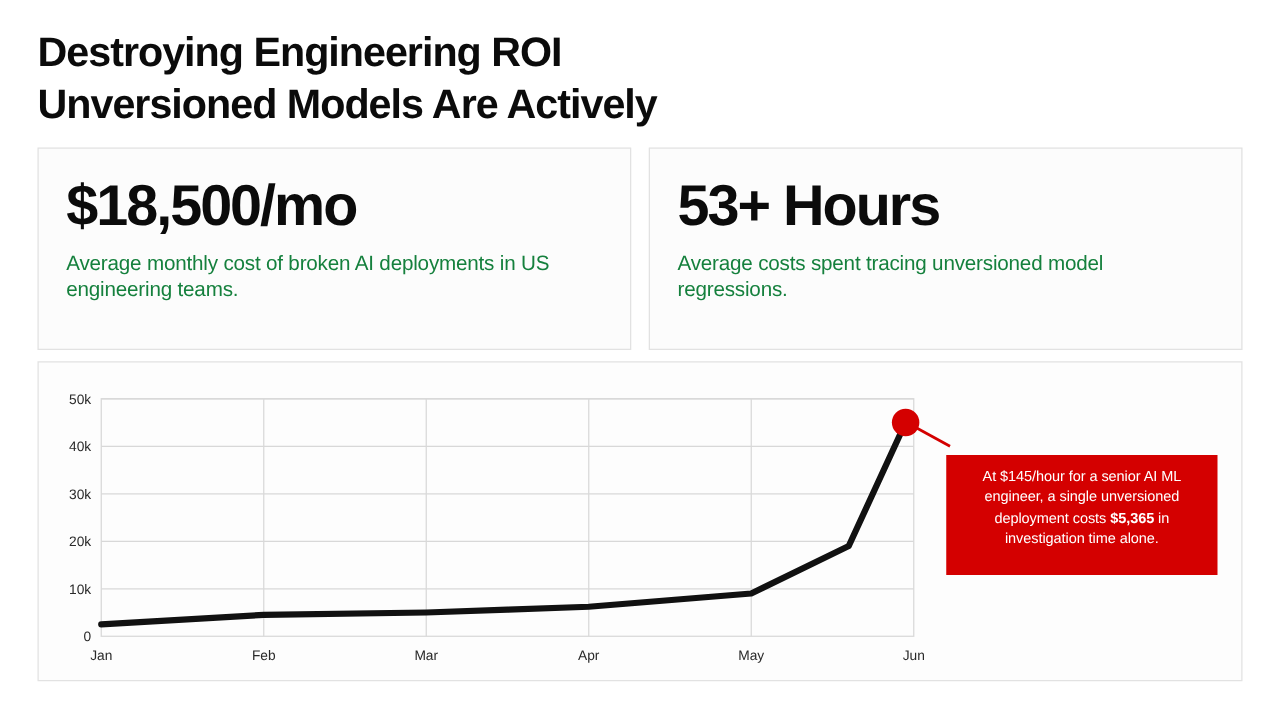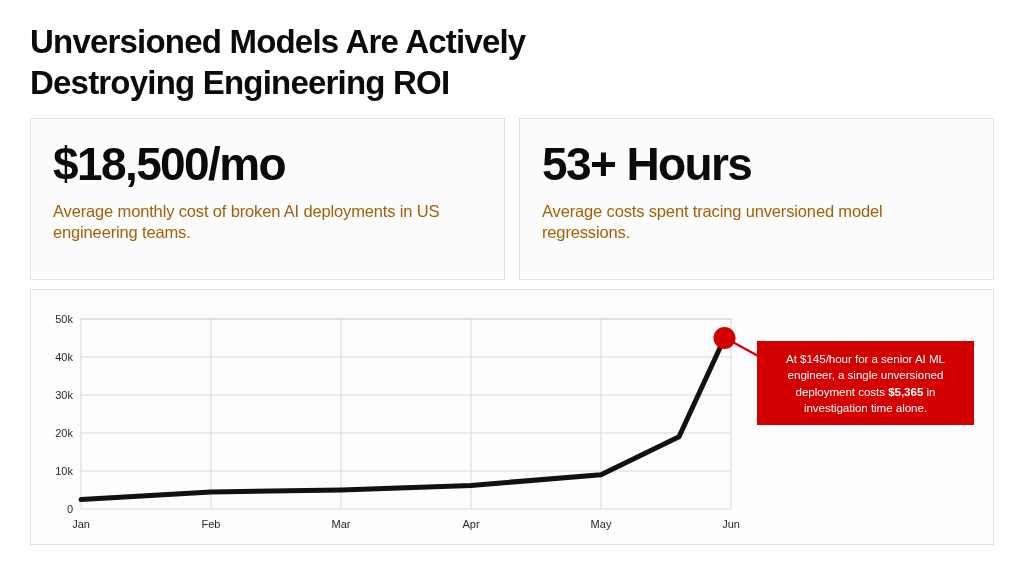--- a/index.html
+++ b/index.html
@@ -128,8 +128,8 @@
 <div class="page">
 
   <div class="headline">
+    <span class="line">Destroying Engineering ROI</span>
     <span class="line">Unversioned Models Are Actively</span>
-    <span class="line">Destroying Engineering ROI</span>
   </div>
 
   <div class="cards">

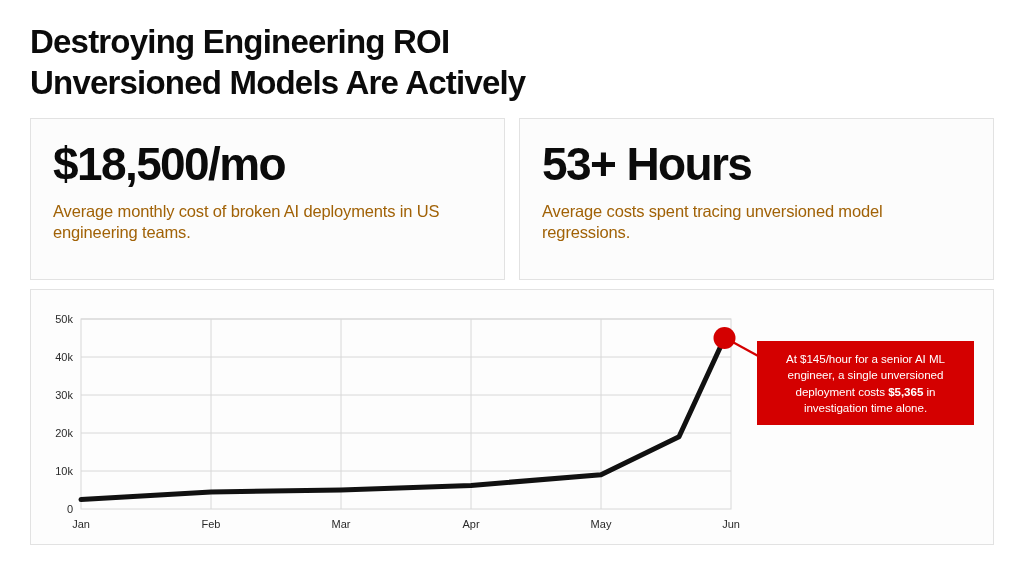--- a/index.html
+++ b/index.html
@@ -71,7 +71,7 @@
     margin-top: 10px;
     font-size: 16.5px;
     line-height: 1.33;
-    color: #a16207;
+    color: #15803d;
     letter-spacing: -0.15px;
   }
 

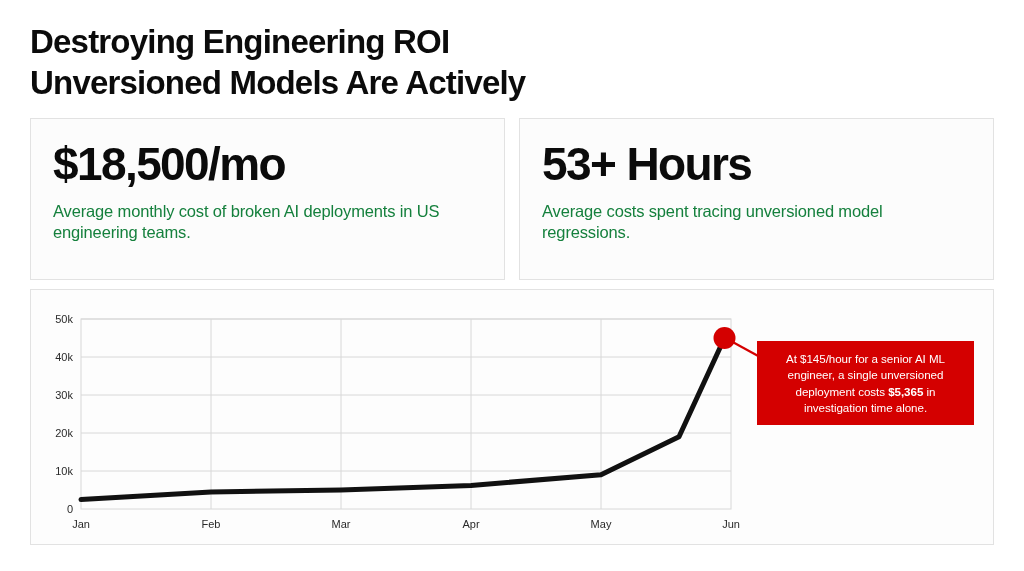--- a/index.html
+++ b/index.html
@@ -103,9 +103,9 @@
   .callout {
     position: absolute;
     left: 757px;
-    top: 341px;
+    top: 364px;
     width: 217px;
-    height: 84px;
+    height: 96px;
     background: #d40000;
     box-sizing: border-box;
     padding: 10px 12px 0 12px;

